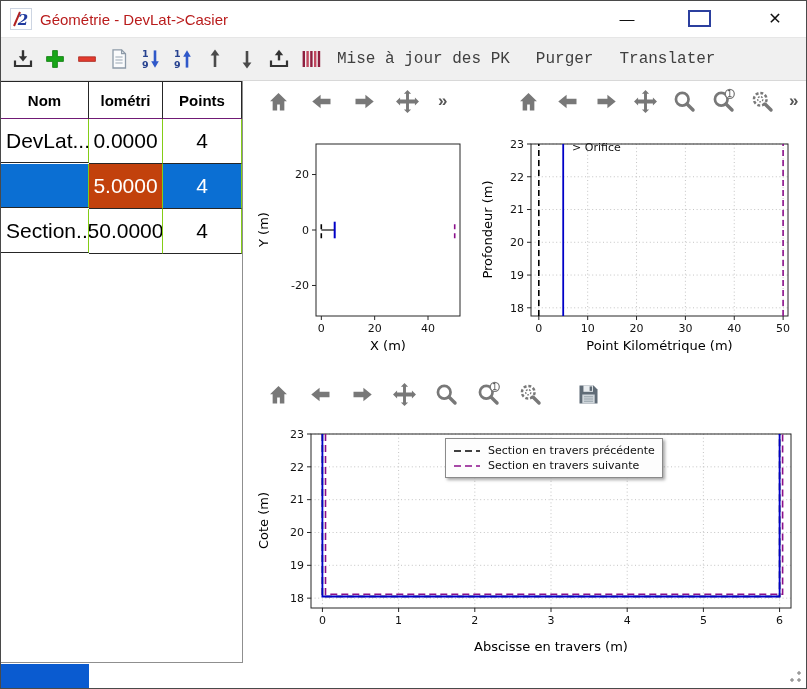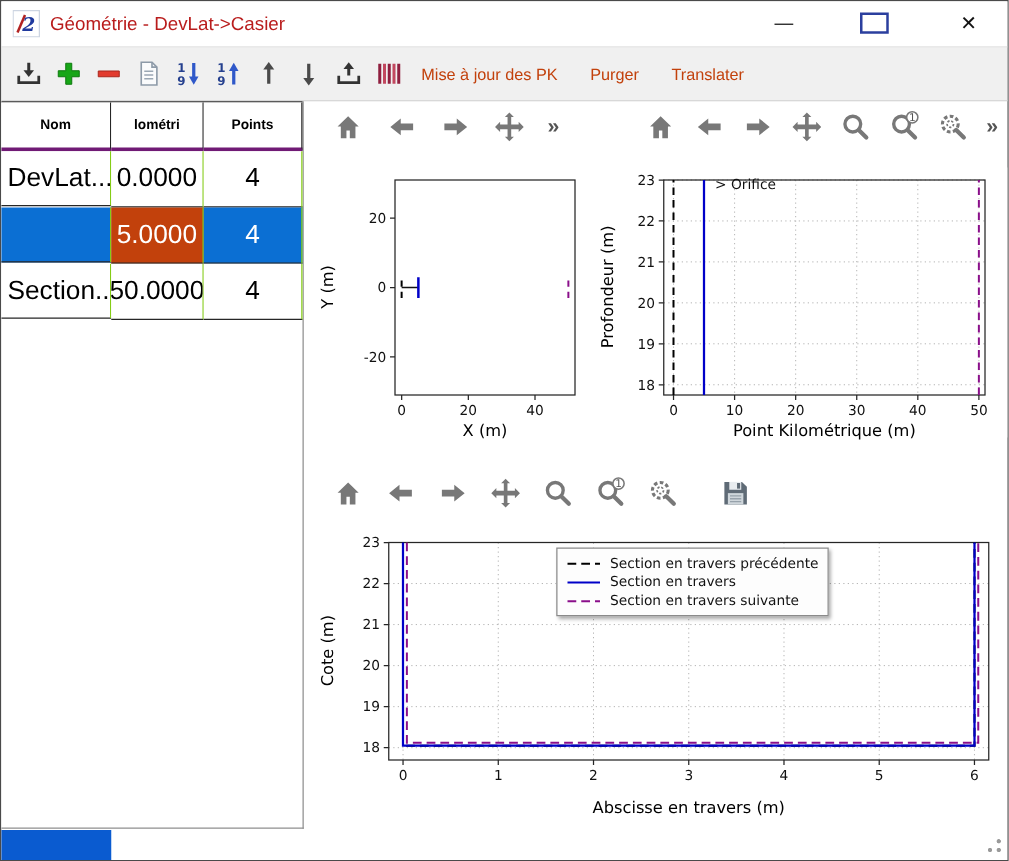--- a/index.html
+++ b/index.html
@@ -21,7 +21,7 @@
                 display:flex;align-items:center;padding-left:8px;}
   #main-icons{display:flex;gap:5px;align-items:center;}
   .tb-btn{width:27px;height:30px;border:none;background:transparent;padding:0;display:flex;align-items:center;justify-content:center;}
-  .txt-btn{background:transparent;border:none;font-family:Liberation Sans, sans-serif;font-size:13px;color:#c2410c;padding:0 13px;height:100%;}
+  .txt-btn{background:transparent;border:none;font-family:Liberation Mono, monospace;font-size:16px;color:#404040;padding:0 13px;height:100%;}
   
   .table-panel{position:absolute;left:0;top:80px;width:242px;height:582px;background:#fff;
                border-right:1px solid #8f8f8f;border-bottom:1px solid #8f8f8f;box-sizing:border-box;}

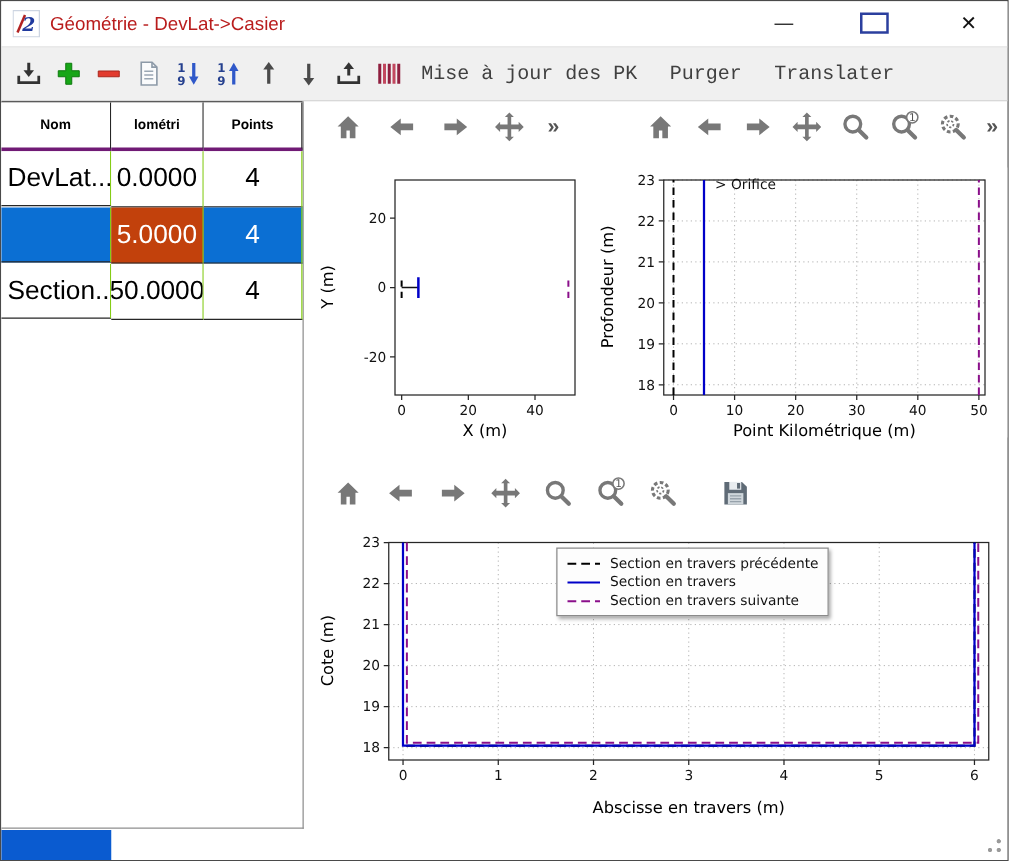--- a/index.html
+++ b/index.html
@@ -26,8 +26,8 @@
   .table-panel{position:absolute;left:0;top:80px;width:242px;height:582px;background:#fff;
                border-right:1px solid #8f8f8f;border-bottom:1px solid #8f8f8f;box-sizing:border-box;}
   .tgrid{display:grid;grid-template-columns:88px 74px 79px;border-top:1px solid #262626;}
-  .th{height:36px;border-right:1px solid #262626;border-bottom:3px solid #701a75;background:#fff;
-      font-weight:bold;font-size:11px;display:flex;align-items:center;justify-content:center;overflow:hidden;white-space:nowrap;}
+  .th{height:36px;border-right:1px solid #262626;border-bottom:1px solid #701a75;background:#fff;
+      font-weight:bold;font-size:15px;display:flex;align-items:center;justify-content:center;overflow:hidden;white-space:nowrap;}
   .td{height:44px;border-right:1px solid #84cc16;border-bottom:1px solid #262626;background:#fff;
       font-size:21px;display:flex;align-items:center;justify-content:center;overflow:hidden;white-space:nowrap;}
   .td.nom{justify-content:flex-start;padding-left:5px;box-sizing:border-box;}

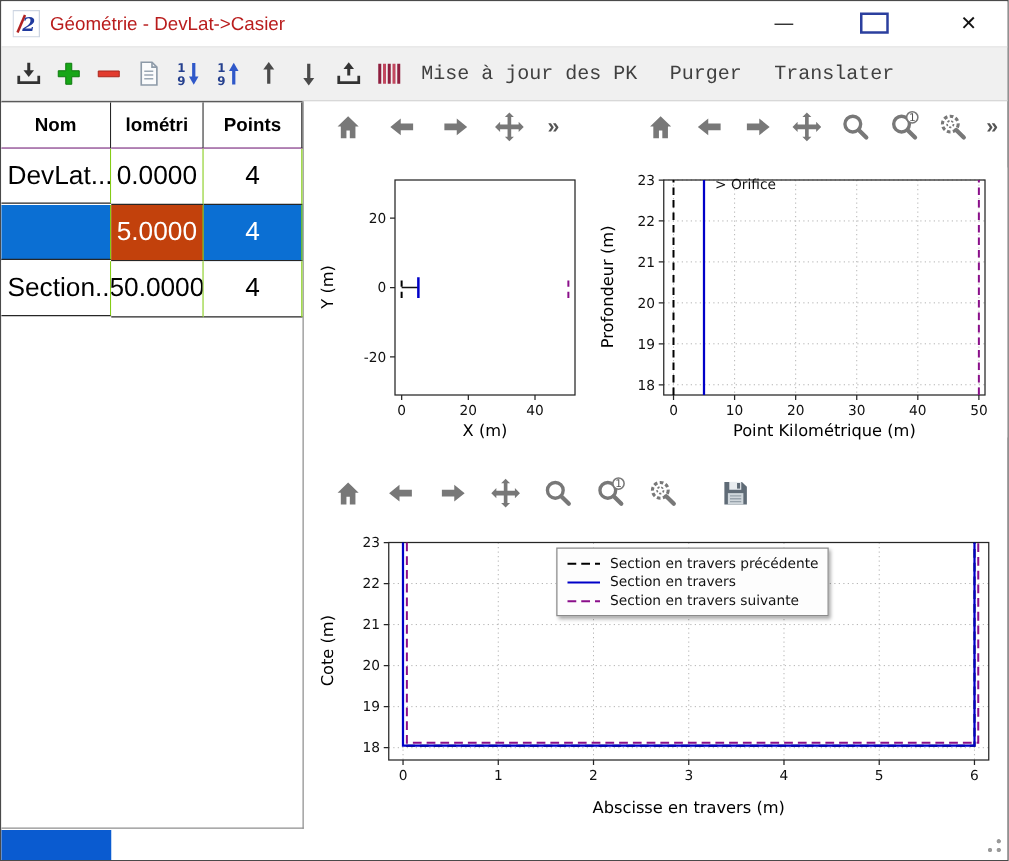--- a/index.html
+++ b/index.html
@@ -416,12 +416,6 @@
       </div>
       <div class="lg-row">
         <svg width="28" height="10">
-          <line x1="1" y1="5" x2="27" y2="5" stroke="#0000c8" stroke-width="1.7"></line>
-        </svg>
-        <span>Section en travers</span>
-      </div>
-      <div class="lg-row">
-        <svg width="28" height="10">
           <line x1="1" y1="5" x2="27" y2="5" stroke="#8a0f8a" stroke-width="1.7" stroke-dasharray="7 4"></line>
         </svg>
         <span>Section en travers suivante</span>

